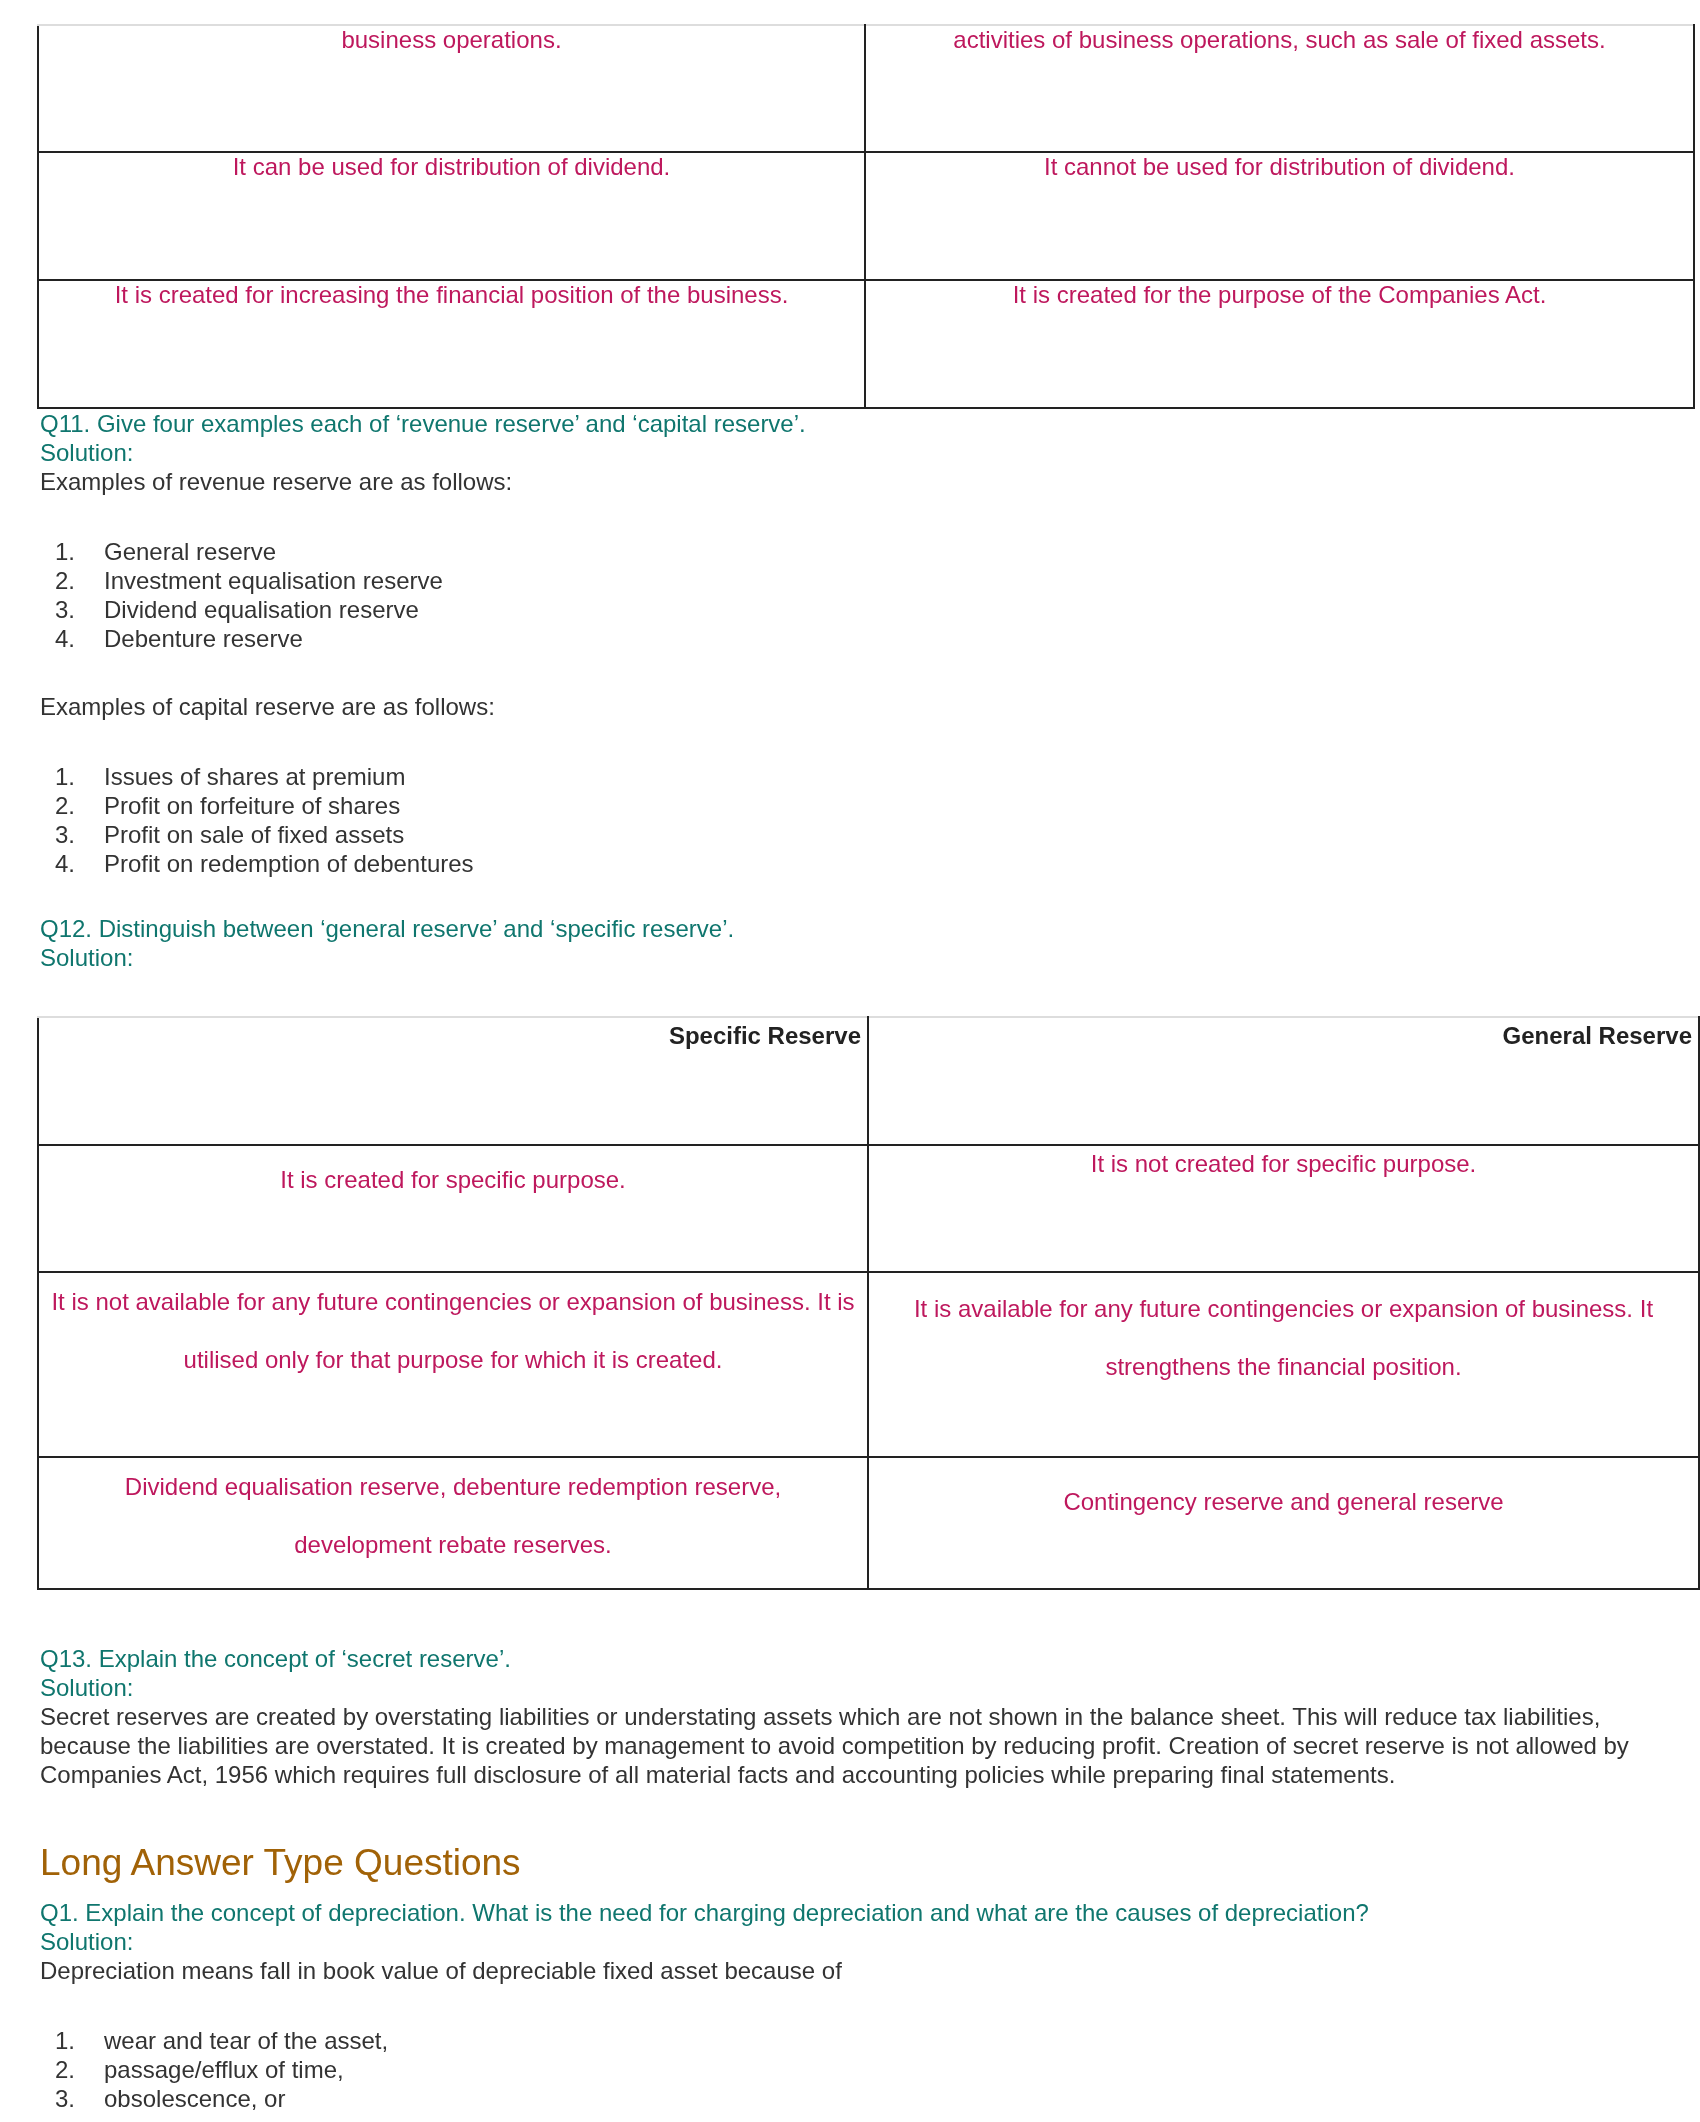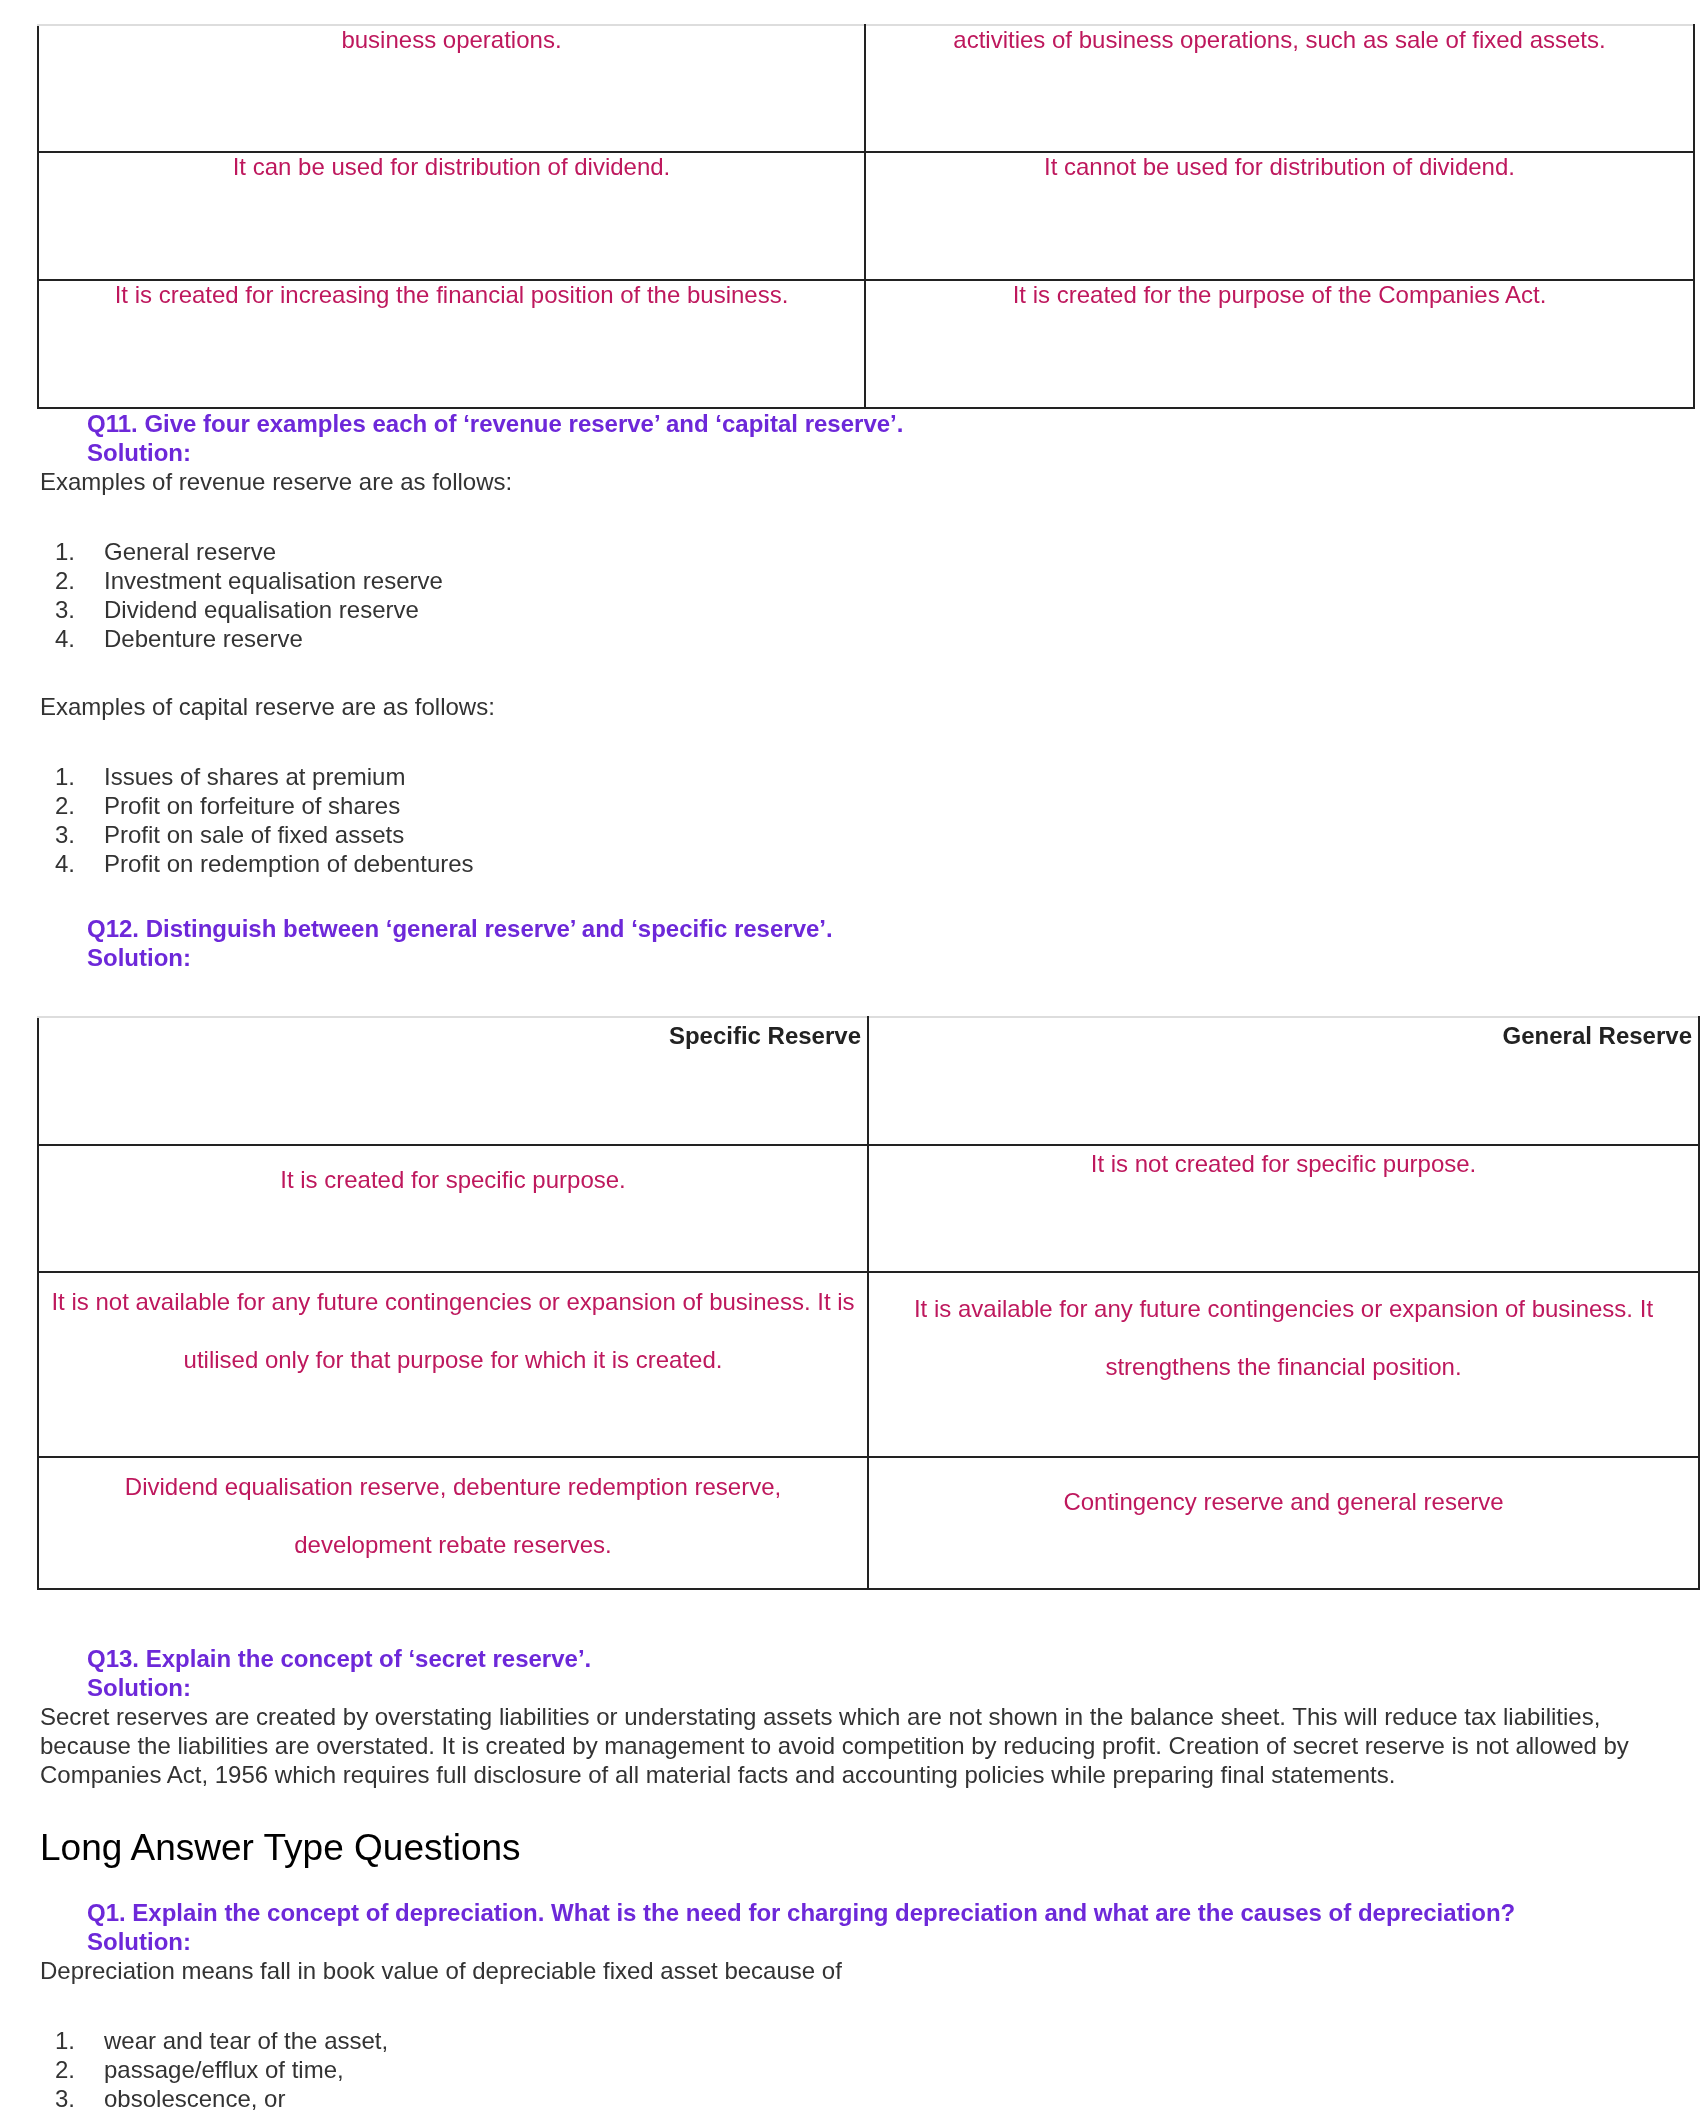--- a/index.html
+++ b/index.html
@@ -16,7 +16,7 @@
   #t2 { left:37px; top:1016px; width:1661px; }
   #t2 tr:first-child th { border-top:2px solid #ddd; }
   .blk { position:absolute; left:40px; right:40px; font-size:24px; line-height:29px; color:#333; }
-  .q { font-weight:bold; color:#6d28d9;margin-left:47px; }
+  .q { font-weight:normal; color:#0f766e; }
   ol { margin:0; padding:0; list-style:none; }
   ol li { position:relative; padding-left:64px; }
   ol li .num { position:absolute; left:15px; }

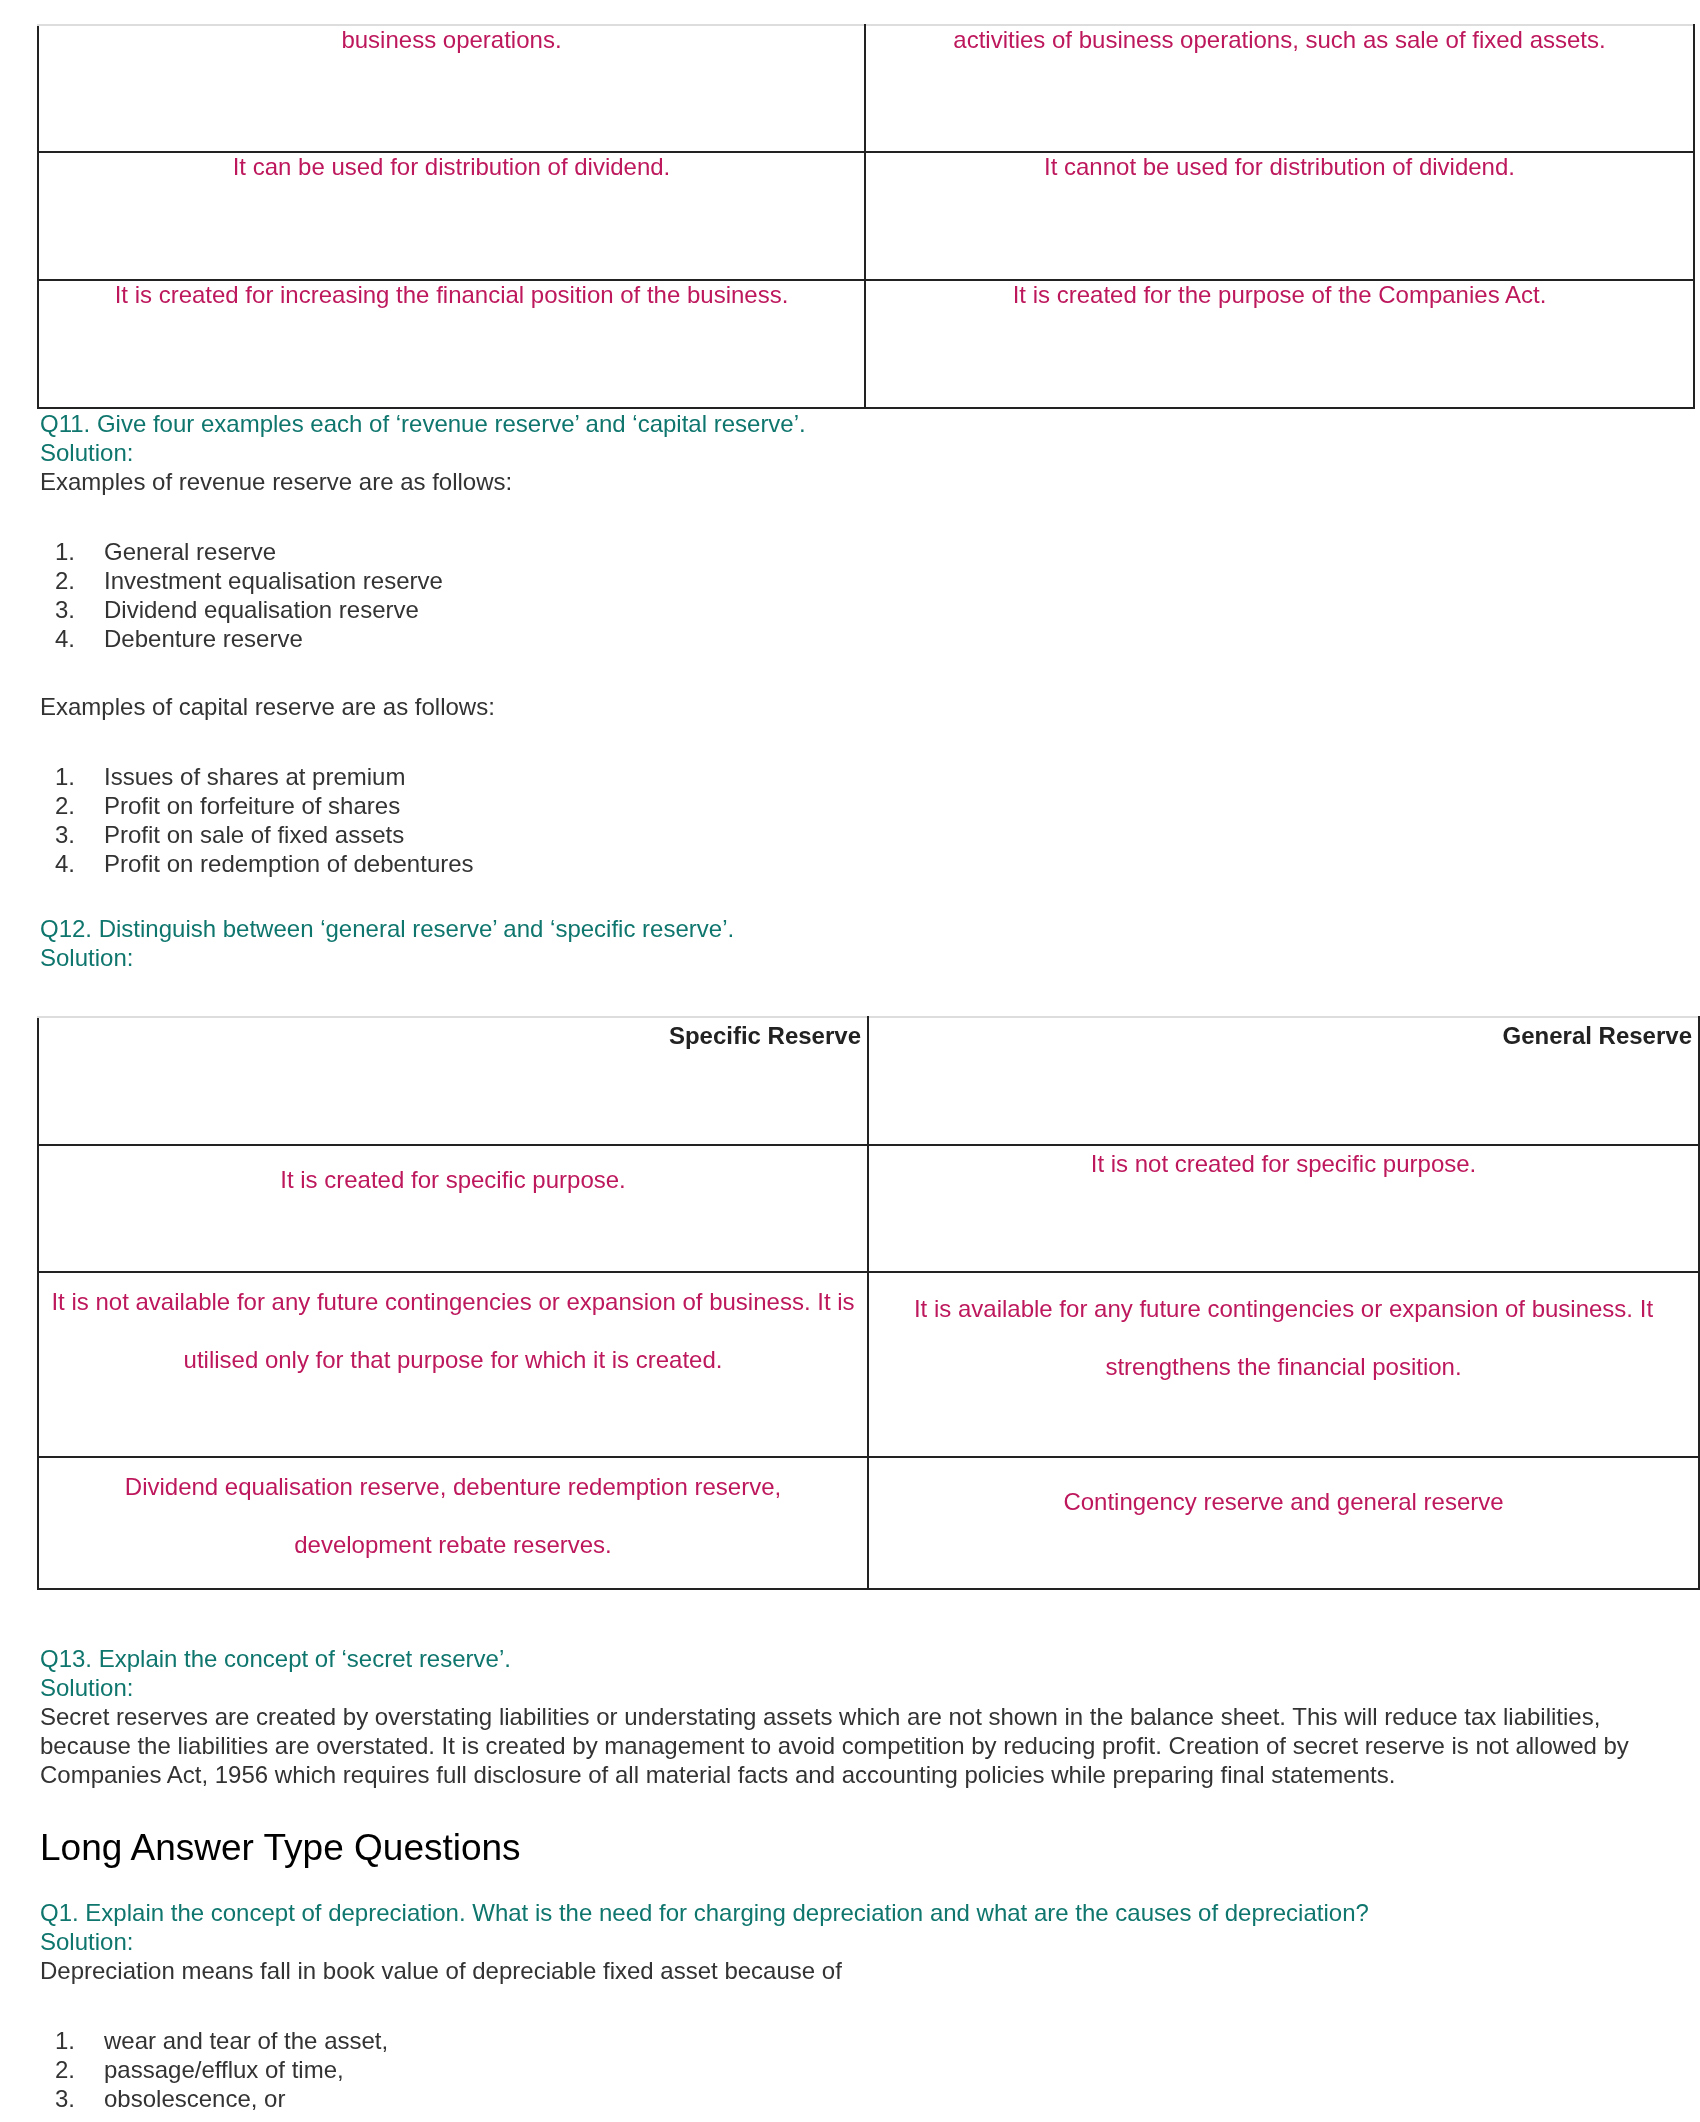--- a/index.html
+++ b/index.html
@@ -20,7 +20,7 @@
   ol { margin:0; padding:0; list-style:none; }
   ol li { position:relative; padding-left:64px; }
   ol li .num { position:absolute; left:15px; }
-  .h2 { position:absolute; left:40px; font-size:37px; color:#000000; }
+  .h2 { position:absolute; left:40px; font-size:37px; color:#a16207;margin-top:15px; }
 </style>
 </head>
 <body>

